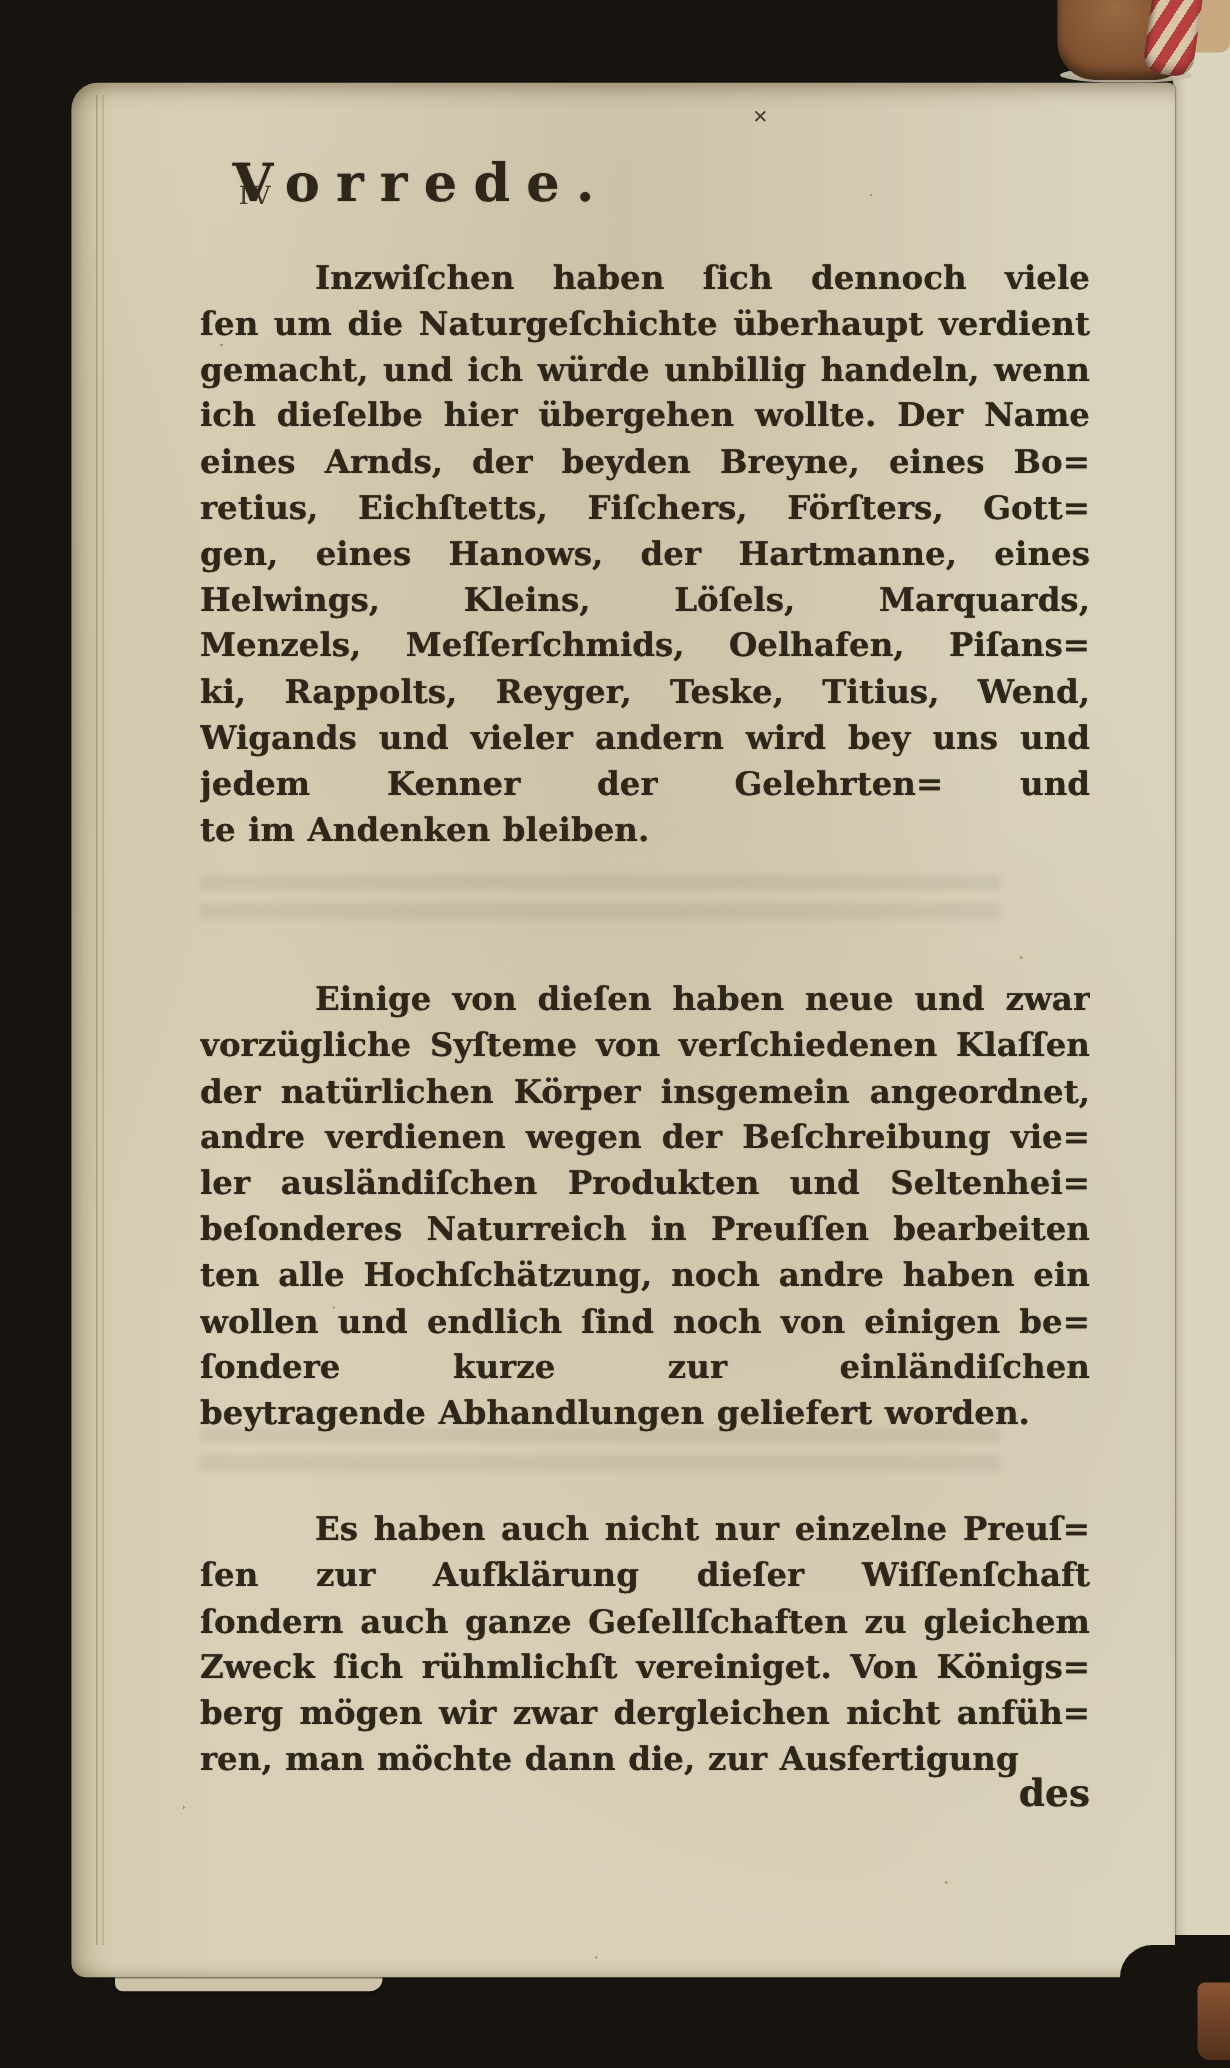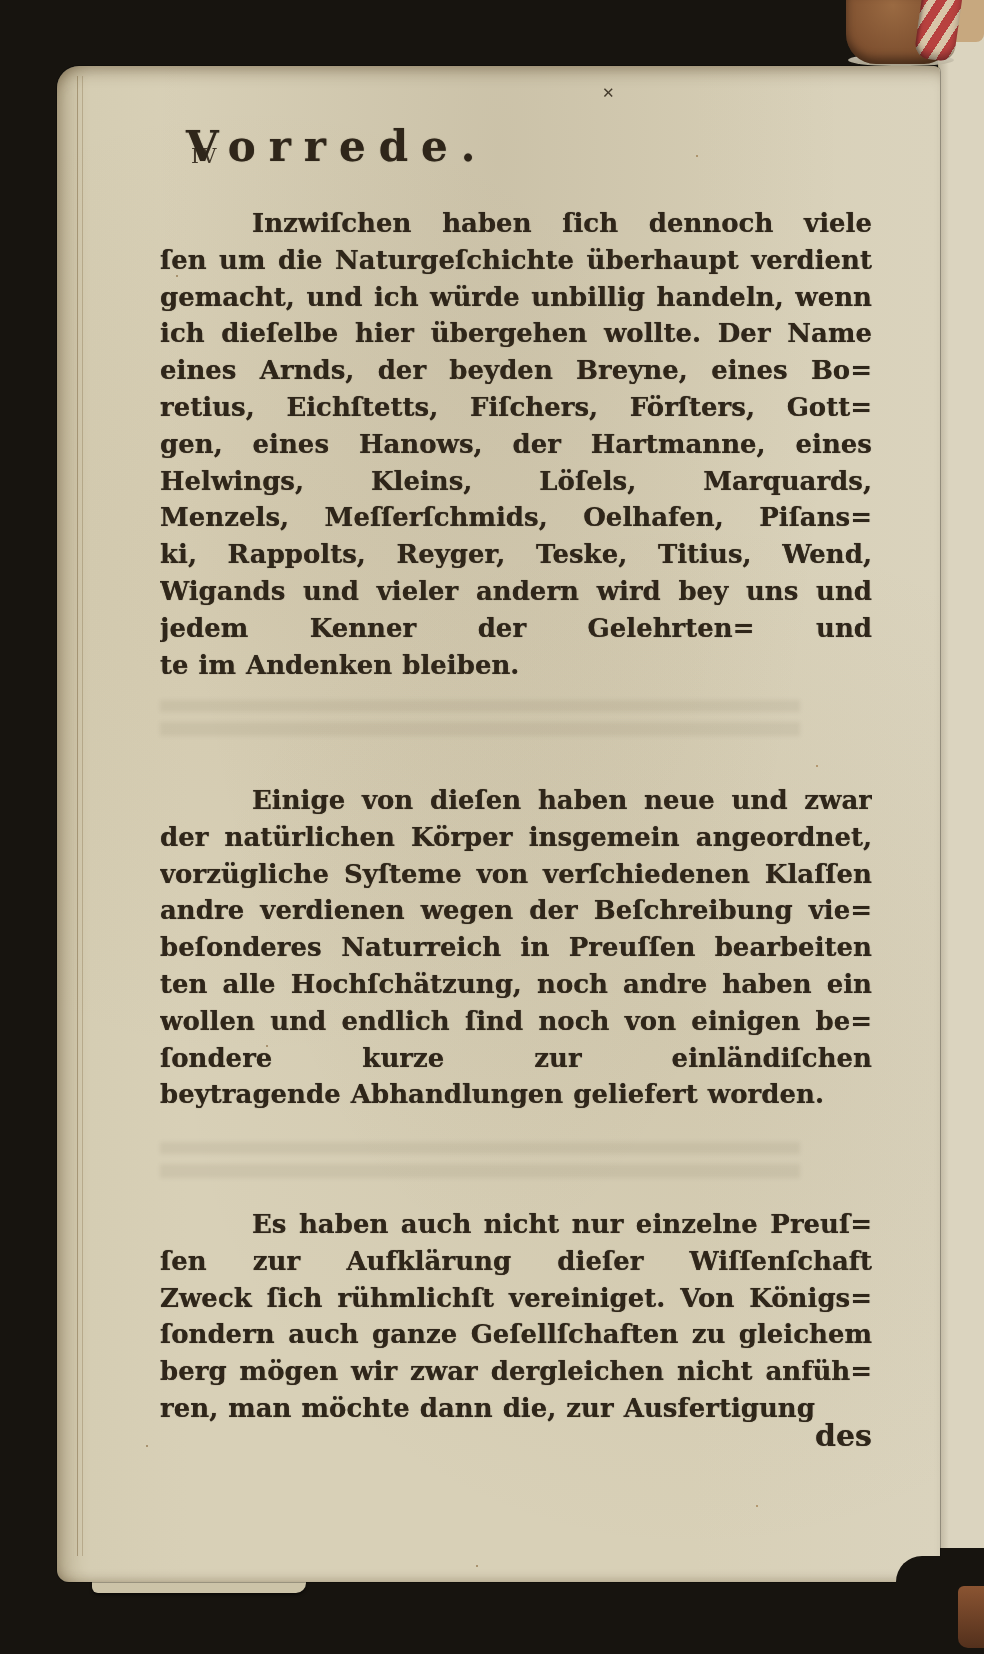--- a/index.html
+++ b/index.html
@@ -152,8 +152,8 @@
 
   <div class="abs textcol p2">
     <div class="line indent">Einige von dieſen haben neue und zwar</div>
+    <div class="line">vorzügliche Syſteme von verſchiedenen Klaſſen</div>
     <div class="line">der natürlichen Körper insgemein angeordnet,</div>
-    <div class="line">vorzügliche Syſteme von verſchiedenen Klaſſen</div>
     <div class="line">andre verdienen wegen der Beſchreibung vie=</div>
     <div class="line">beſonderes Naturreich in Preuſſen bearbeiten</div>
     <div class="line">ten alle Hochſchätzung, noch andre haben ein</div>

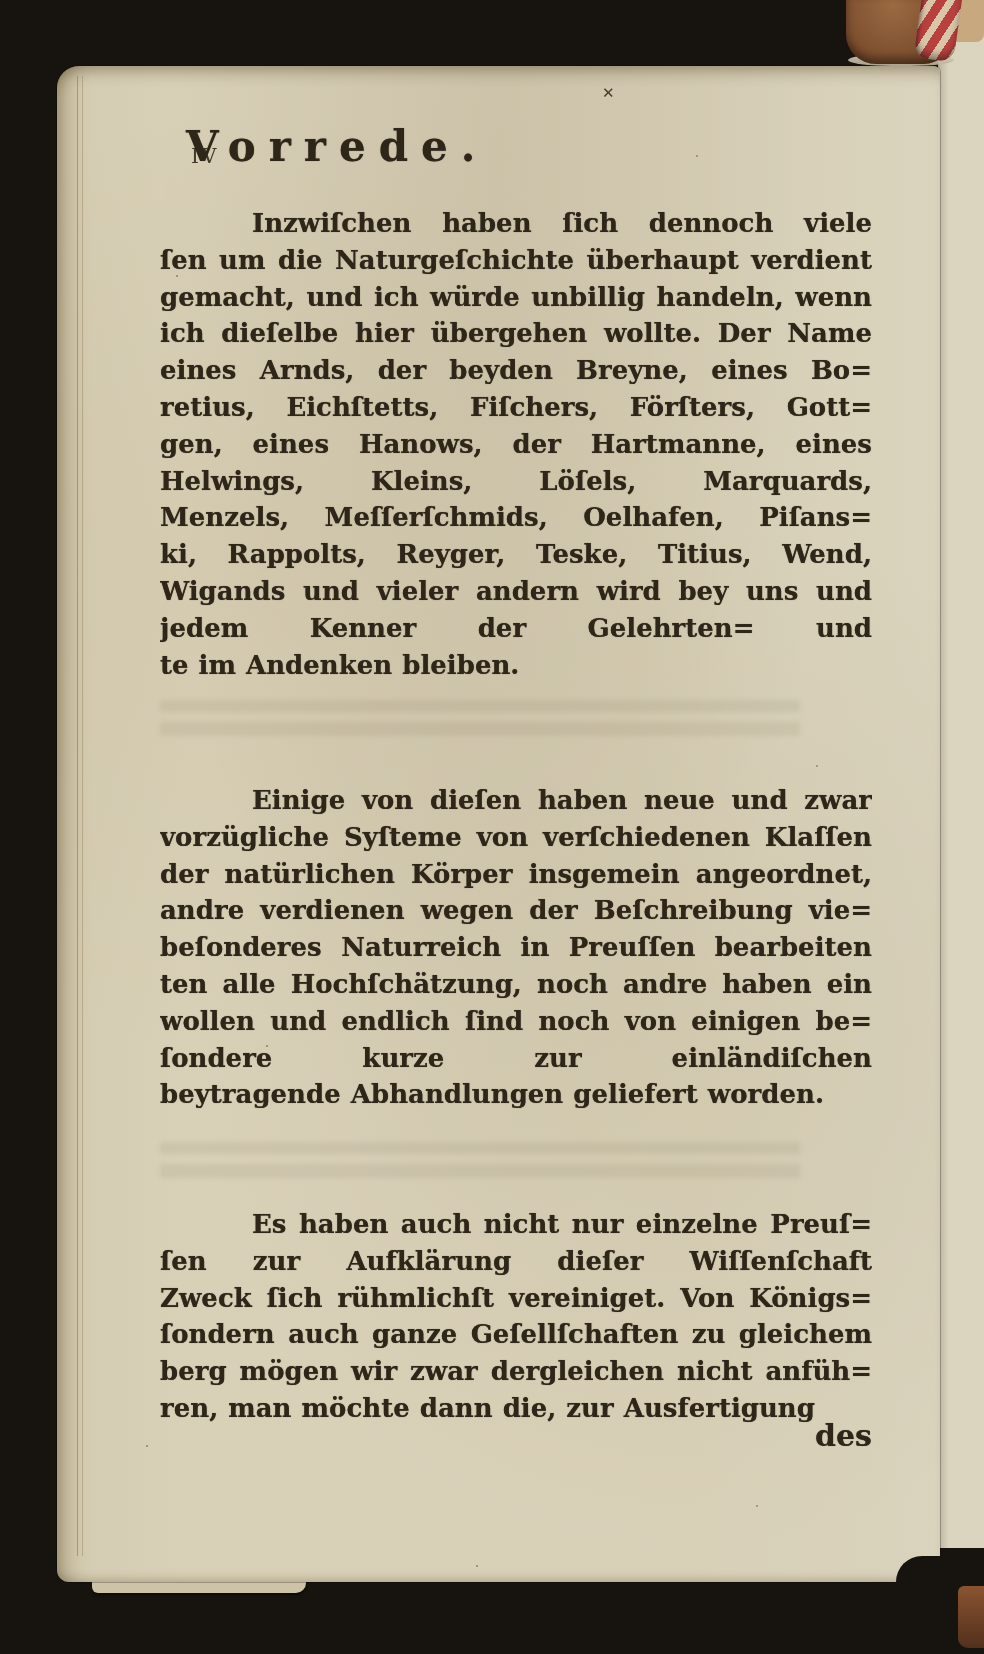--- a/index.html
+++ b/index.html
@@ -155,6 +155,7 @@
     <div class="line">vorzügliche Syſteme von verſchiedenen Klaſſen</div>
     <div class="line">der natürlichen Körper insgemein angeordnet,</div>
     <div class="line">andre verdienen wegen der Beſchreibung vie=</div>
+    <div class="line">ler ausländiſchen Produkten und Seltenhei=</div>
     <div class="line">beſonderes Naturreich in Preuſſen bearbeiten</div>
     <div class="line">ten alle Hochſchätzung, noch andre haben ein</div>
     <div class="line">wollen und endlich ſind noch von einigen be=</div>

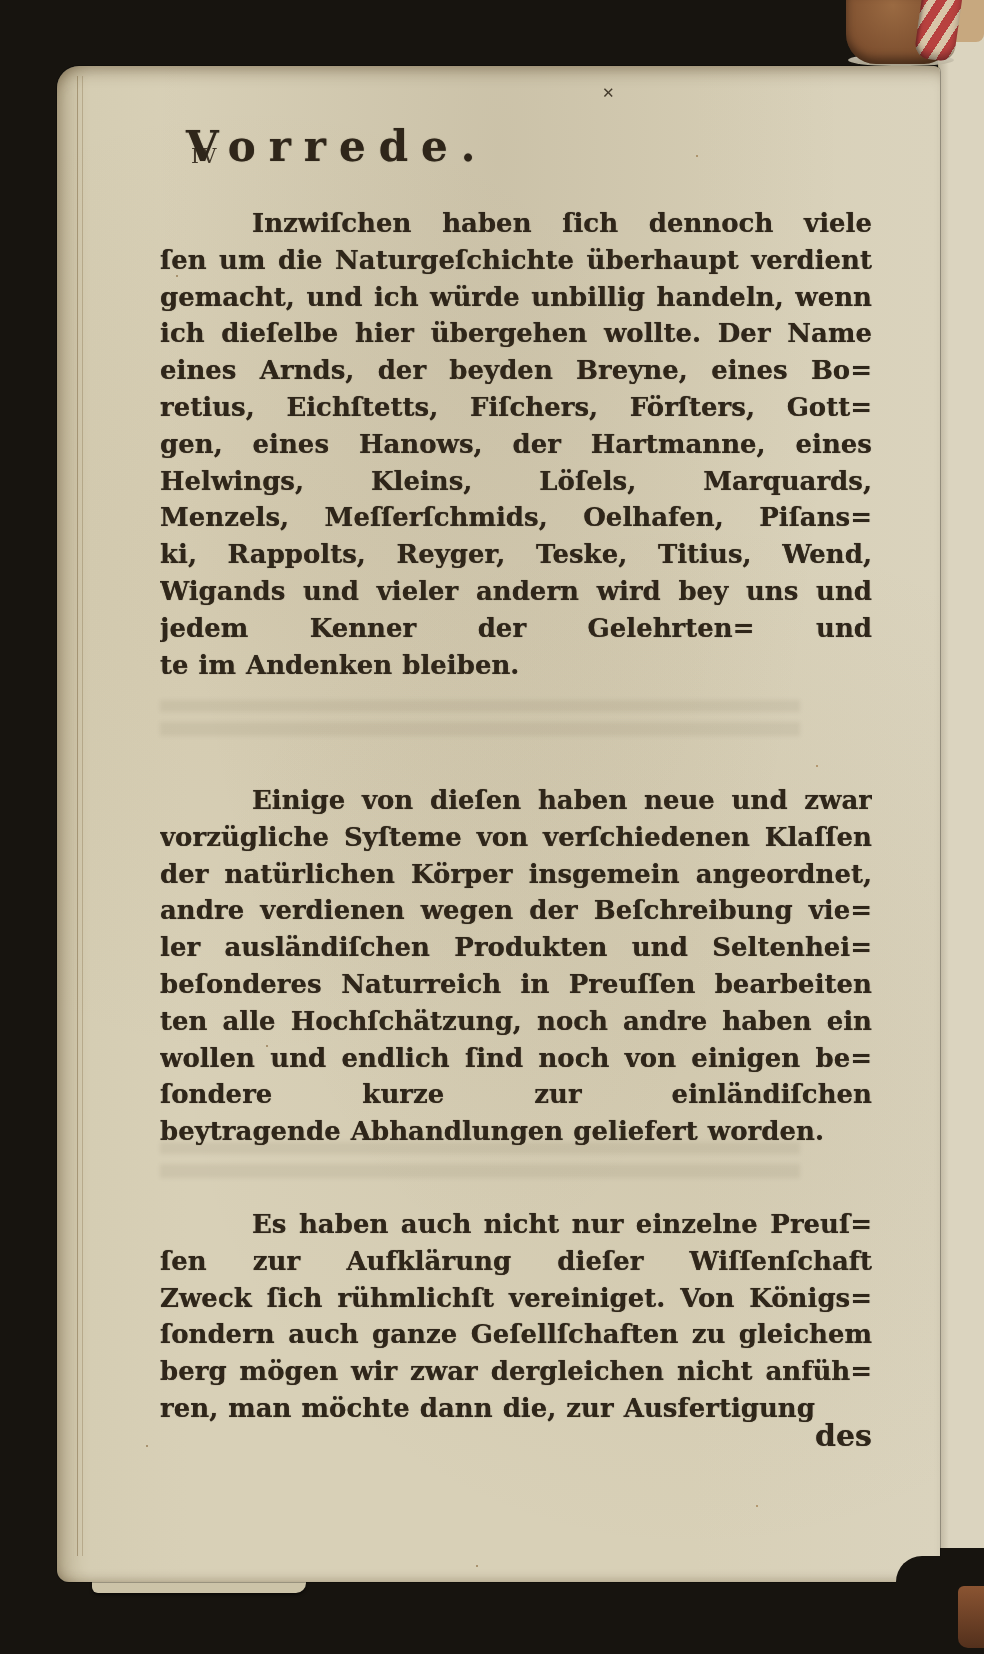--- a/index.html
+++ b/index.html
@@ -166,8 +166,8 @@
   <div class="abs textcol p3">
     <div class="line indent">Es haben auch nicht nur einzelne Preuſ=</div>
     <div class="line">ſen zur Aufklärung dieſer Wiſſenſchaft gewirket,</div>
+    <div class="line">ſondern auch ganze Geſellſchaften zu gleichem</div>
     <div class="line">Zweck ſich rühmlichſt vereiniget.   Von Königs=</div>
-    <div class="line">ſondern auch ganze Geſellſchaften zu gleichem</div>
     <div class="line">berg mögen wir zwar dergleichen nicht anfüh=</div>
     <div class="line last">ren, man möchte dann die, zur Ausfertigung</div>
   </div>

